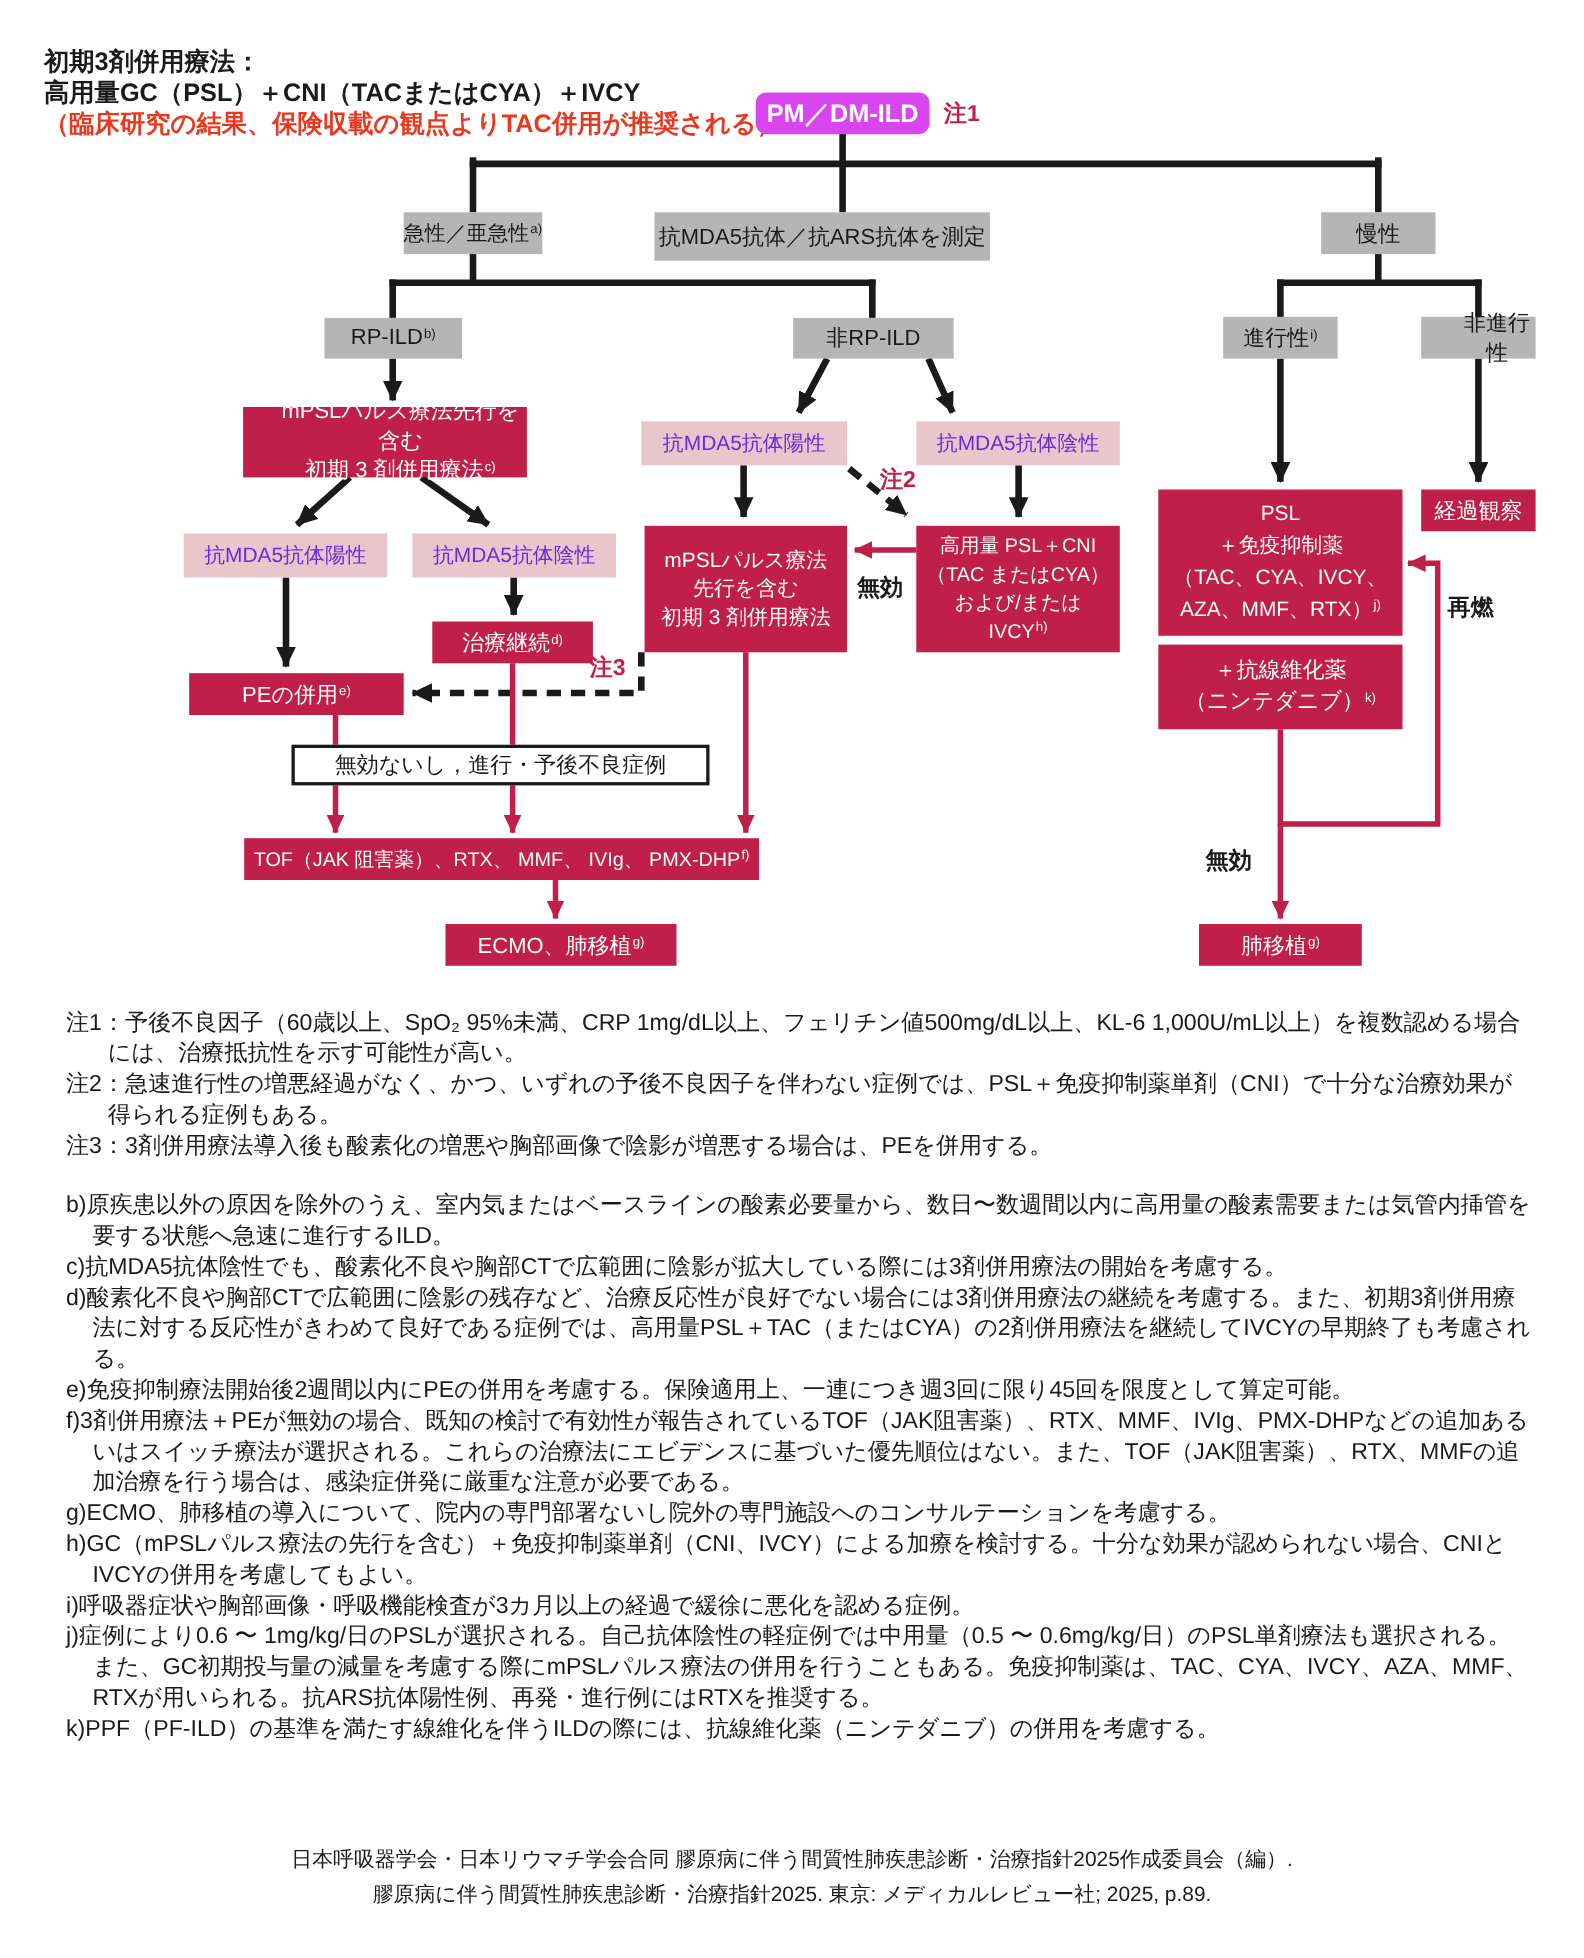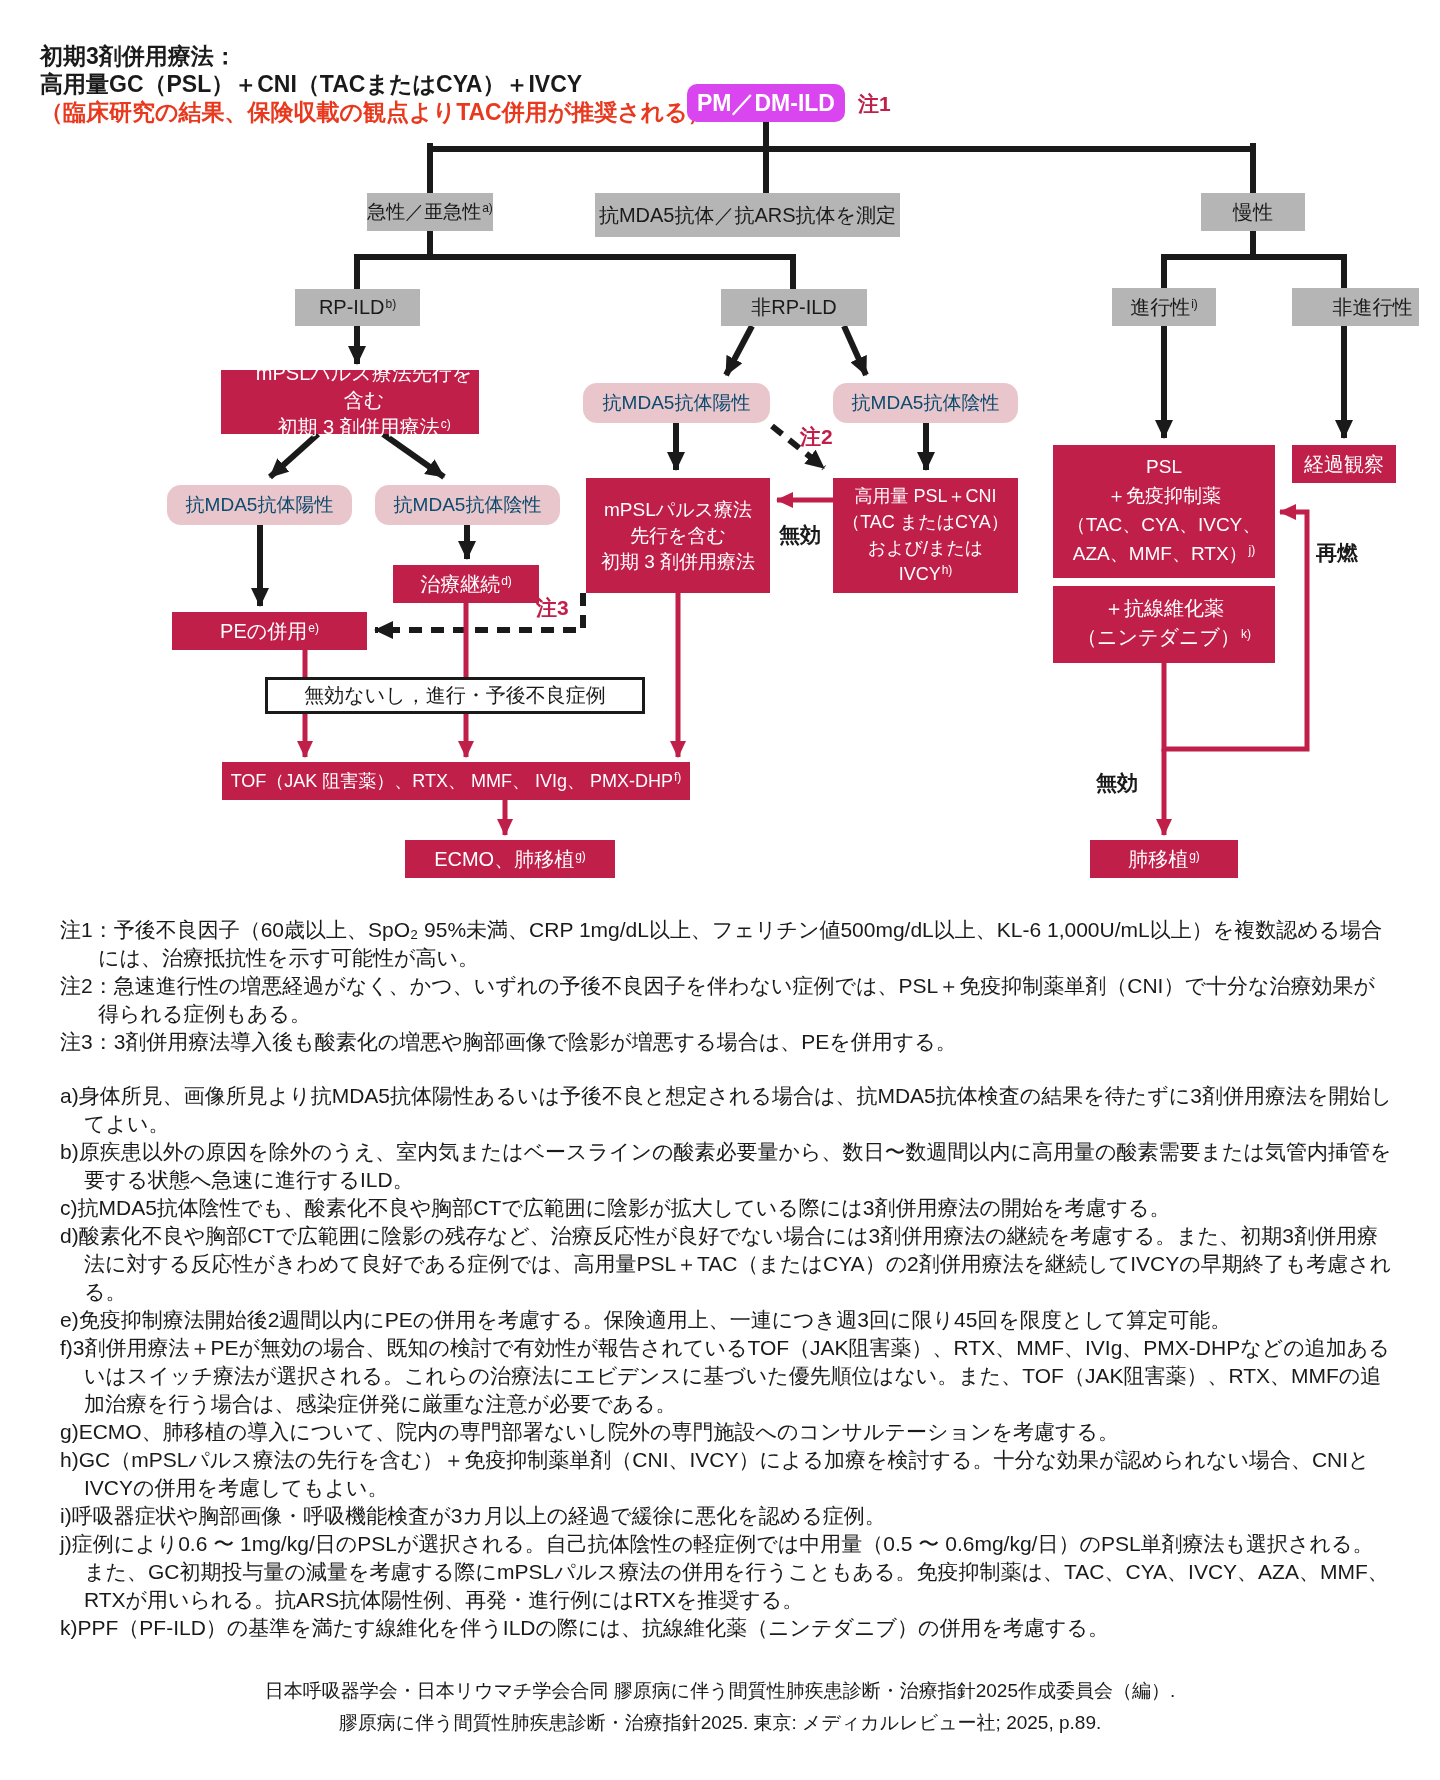--- a/index.html
+++ b/index.html
@@ -120,7 +120,7 @@
   <div class="node gray" style="left:1112px;top:288px;width:104px;height:38px;">
     <div class="inner"><span class="txt">進行性</span><span class="sup">i)</span></div>
   </div>
-  <div class="node gray" style="left:1292px;top:288px;width:127px;height:38px;padding-left:34px;">
+  <div class="node gray" style="left:1292px;top:288px;width:104px;height:38px;padding-left:34px;">
     <div class="inner"><span class="txt">非進行性</span></div>
   </div>
 

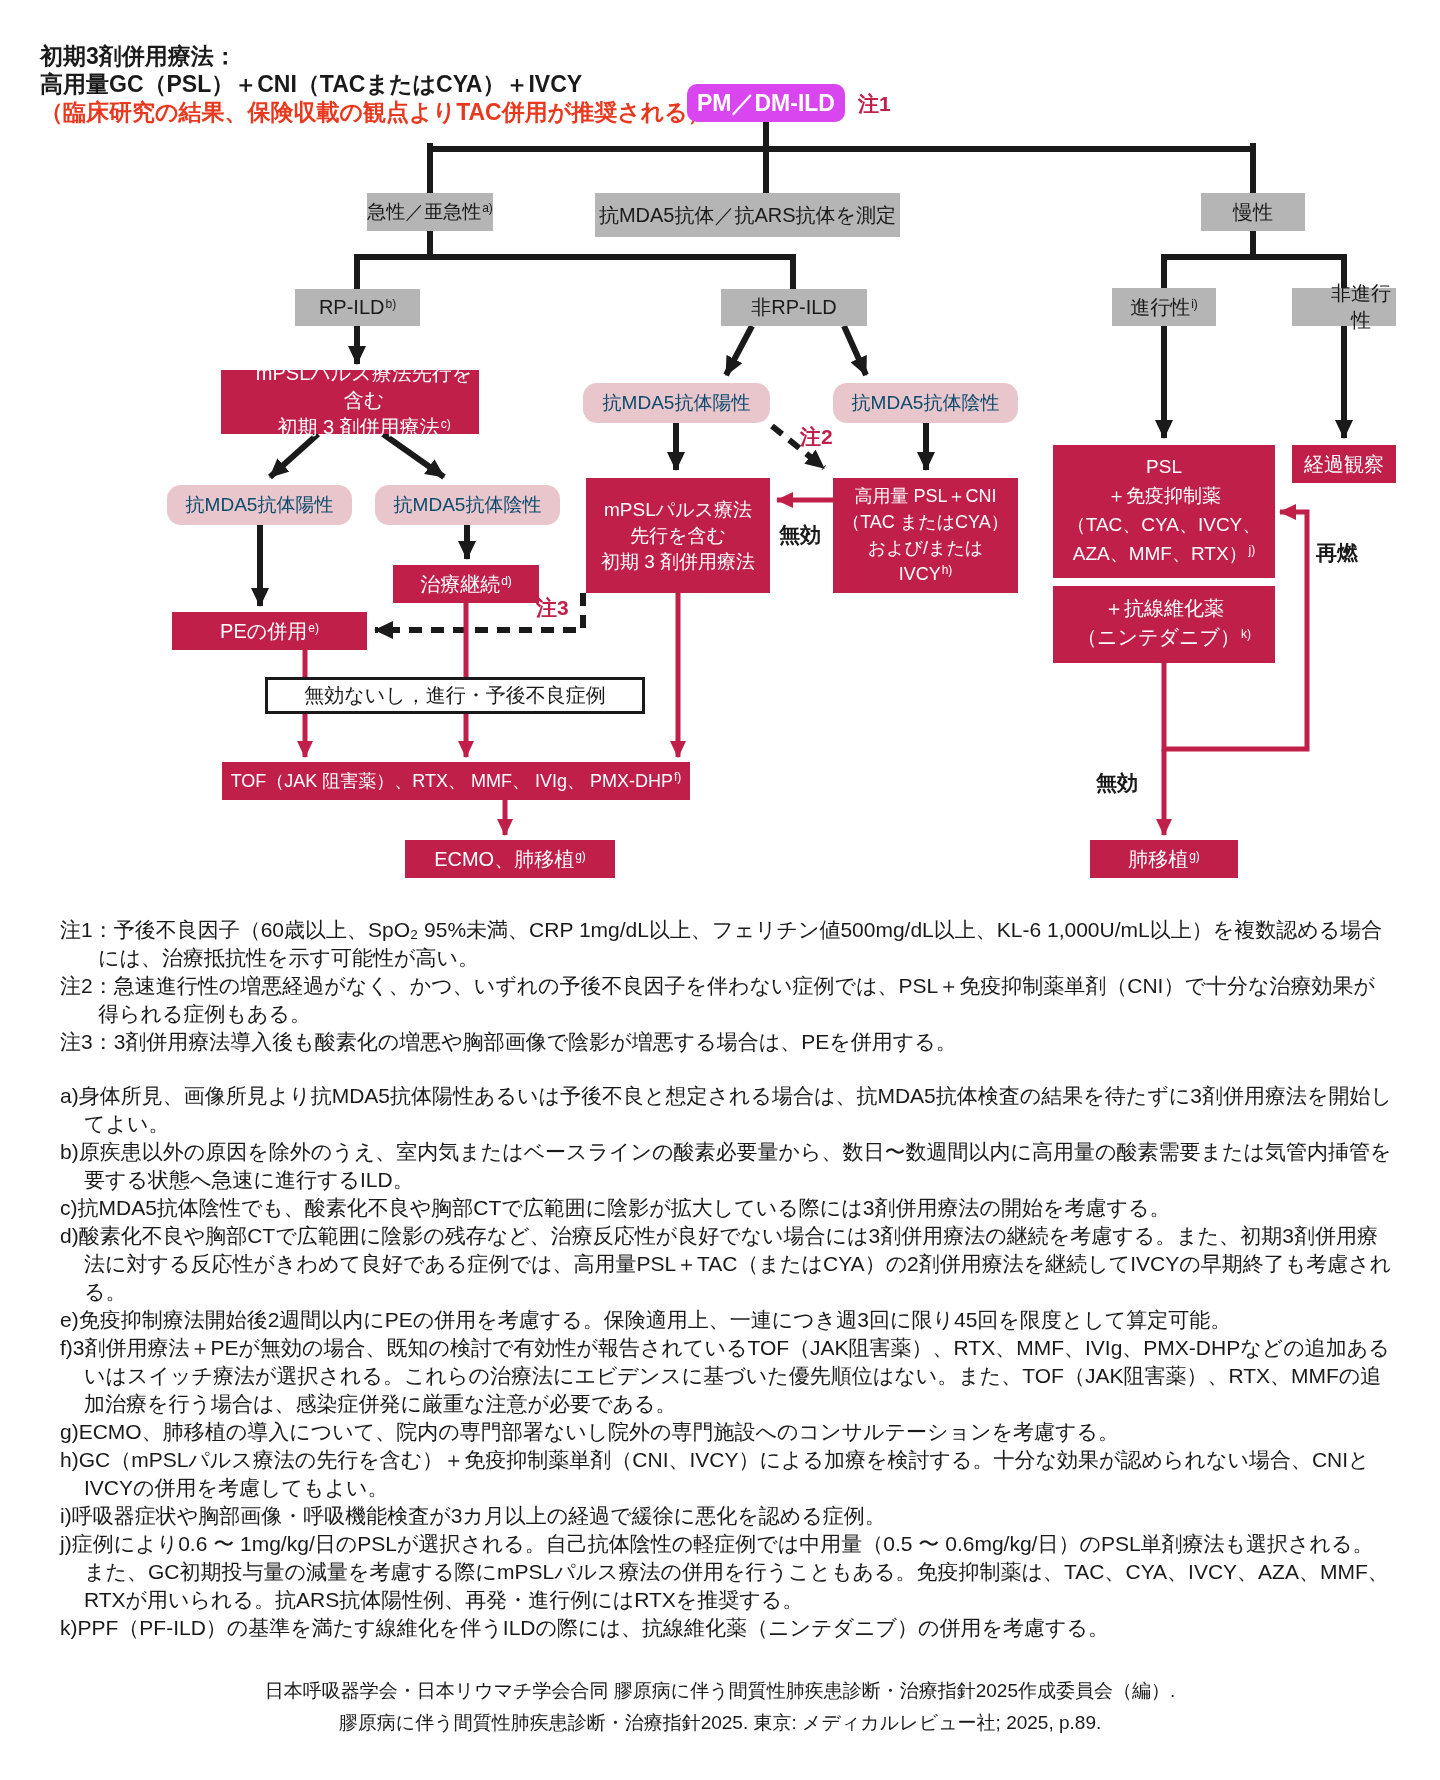--- a/index.html
+++ b/index.html
@@ -15,7 +15,7 @@
   .node .inner{text-align:center;}
   .node .txt{white-space:pre-line;}
   .gray{background:#b5b5b5;color:#1a1a1a;font-size:20px;}
-  .pink{background:#e9c6cc;color:#0c4a6e;font-size:19px;border-radius:14px;}
+  .pink{background:#e9c6cc;color:#6d28d9;font-size:19px;}
   .crimson{background:#c01f4a;color:#ffffff;font-size:20px;}
   .maroon{background:#d946ef;color:#ffffff;border-radius:10px;font-size:23px;font-weight:bold;}
   .whitebox{background:#ffffff;border:3px solid #1a1a1a;font-size:20px;font-family:Liberation Serif, serif;}

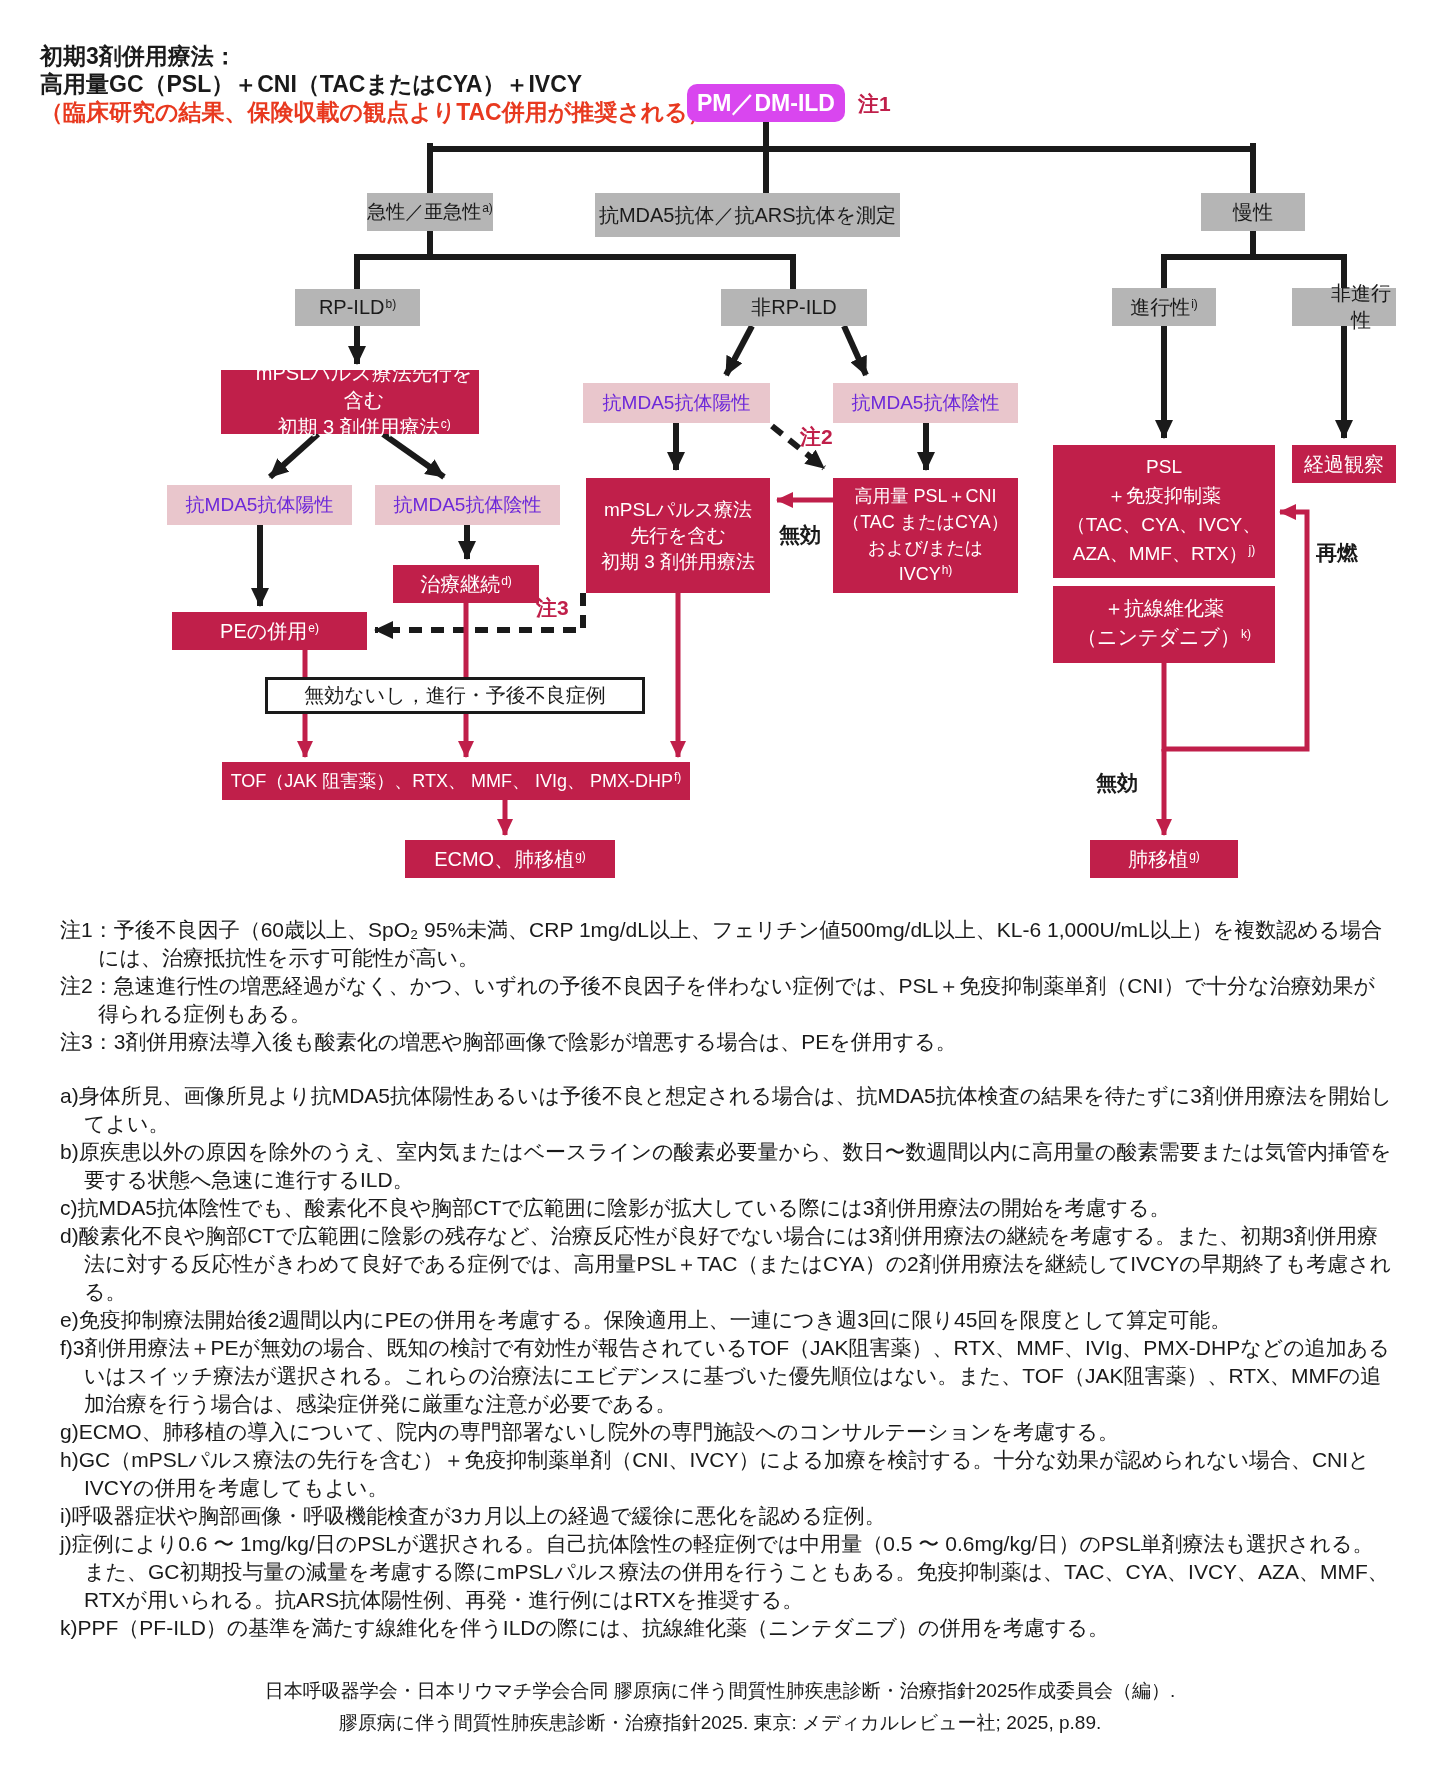--- a/index.html
+++ b/index.html
@@ -202,7 +202,6 @@
     <div class="note-chu"><span>注2：</span><span>急速進行性の増悪経過がなく、かつ、いずれの予後不良因子を伴わない症例では、PSL＋免疫抑制薬単剤（CNI）で十分な治療効果が得られる症例もある。</span></div>
     <div class="note-chu"><span>注3：</span><span>3剤併用療法導入後も酸素化の増悪や胸部画像で陰影が増悪する場合は、PEを併用する。</span></div>
     <div class="fn-block">
-      <div class="note-fn"><span>a)</span><span>身体所見、画像所見より抗MDA5抗体陽性あるいは予後不良と想定される場合は、抗MDA5抗体検査の結果を待たずに3剤併用療法を開始してよい。</span></div>
       <div class="note-fn"><span>b)</span><span>原疾患以外の原因を除外のうえ、室内気またはベースラインの酸素必要量から、数日〜数週間以内に高用量の酸素需要または気管内挿管を要する状態へ急速に進行するILD。</span></div>
       <div class="note-fn"><span>c)</span><span>抗MDA5抗体陰性でも、酸素化不良や胸部CTで広範囲に陰影が拡大している際には3剤併用療法の開始を考慮する。</span></div>
       <div class="note-fn"><span>d)</span><span>酸素化不良や胸部CTで広範囲に陰影の残存など、治療反応性が良好でない場合には3剤併用療法の継続を考慮する。また、初期3剤併用療法に対する反応性がきわめて良好である症例では、高用量PSL＋TAC（またはCYA）の2剤併用療法を継続してIVCYの早期終了も考慮される。</span></div>

